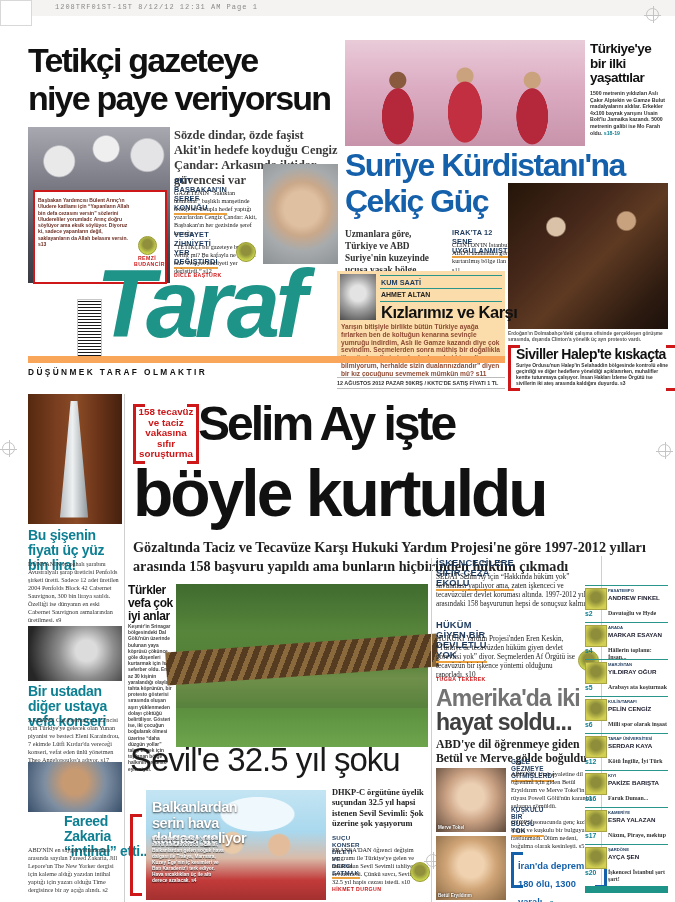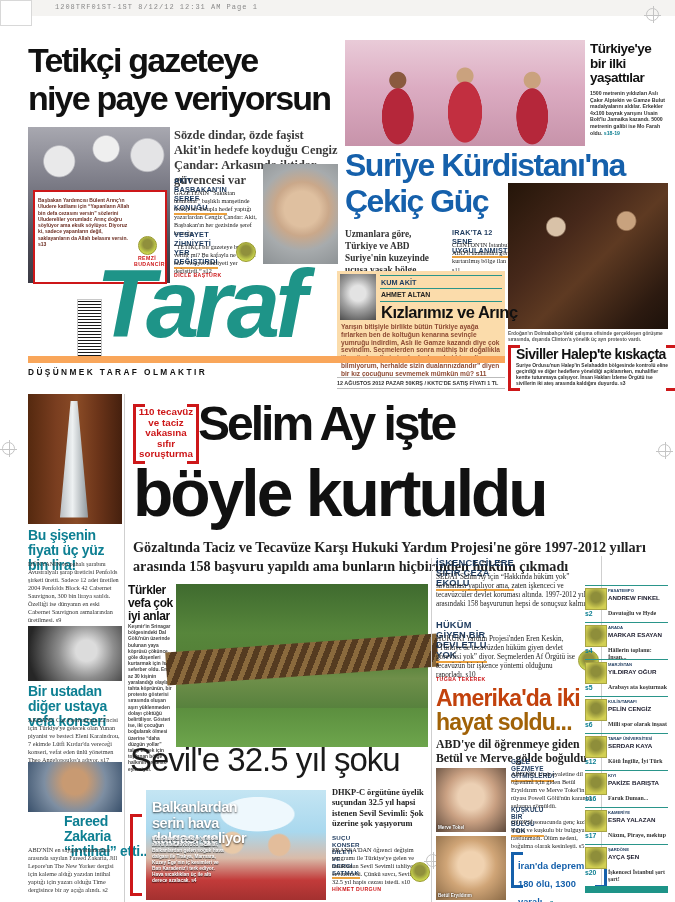--- a/index.html
+++ b/index.html
@@ -128,7 +128,7 @@
   <div class="abs" style="left:337px;top:271px;width:168px;height:90px;background:#fbdcab;"></div>
   <div class="photo ph-altan" style="left:340px;top:274px;width:36px;height:46px;"></div>
   <div class="tealrule" style="left:380px;top:275px;width:122px;"></div>
-  <div class="abs" style="left:381px;top:278px;font-size:7.3px;font-weight:800;color:#1d3a5e;">KUM AKİT</div>
+  <div class="abs" style="left:381px;top:278px;font-size:7.3px;font-weight:800;color:#1d3a5e;">KUM SAATİ</div>
   <div class="tealrule" style="left:380px;top:288px;width:122px;"></div>
   <div class="abs" style="left:381px;top:291px;font-size:7px;font-weight:700;color:#222;">AHMET ALTAN</div>
   <div class="tealrule" style="left:380px;top:301px;width:122px;"></div>

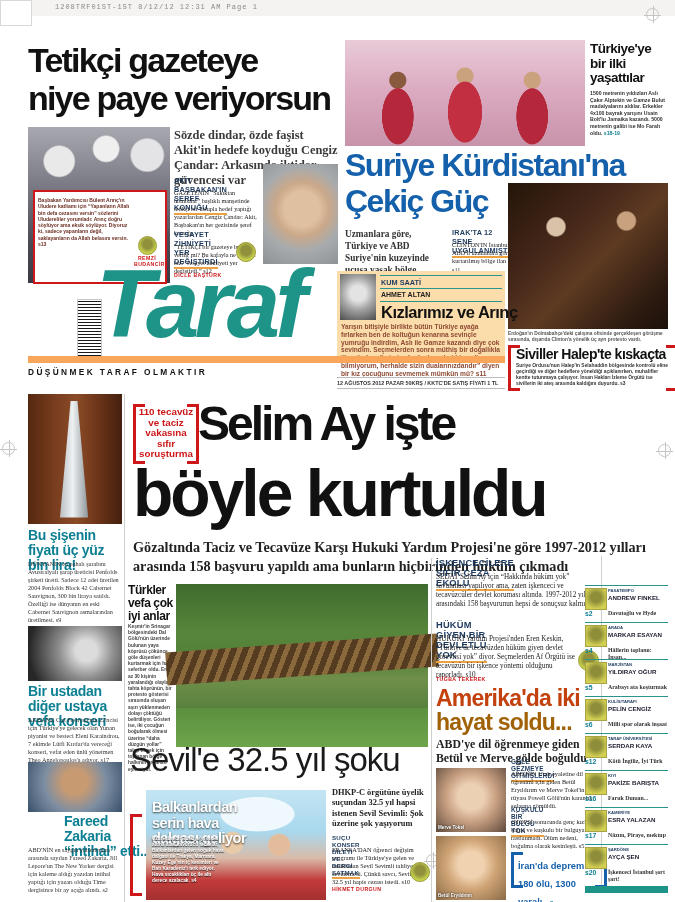--- a/index.html
+++ b/index.html
@@ -132,7 +132,7 @@
   <div class="tealrule" style="left:380px;top:288px;width:122px;"></div>
   <div class="abs" style="left:381px;top:291px;font-size:7px;font-weight:700;color:#222;">AHMET ALTAN</div>
   <div class="tealrule" style="left:380px;top:301px;width:122px;"></div>
-  <div class="abs" style="left:381px;top:303px;font-size:16.5px;font-weight:800;letter-spacing:-.5px;">Kızlarımız ve Arınç</div>
+  <div class="abs" style="left:381px;top:303px;font-size:16.5px;font-weight:800;letter-spacing:-.5px;">Kızlarımız ve Karşı</div>
   <div class="abs" style="left:341px;top:323px;width:160px;font-size:6.6px;font-weight:700;line-height:7.8px;color:#8d4a33;">Yarışın bitişiyle birlikte bütün Türkiye ayağa fırlarken ben de koltuğun kenarına sevinçle yumruğu indirdim, Aslı ile Gamze kazandı diye çok sevindim. Seçmelerden sonra müthiş bir doğallıkla “bugün kendimi niye bu kadar rahat hissediyorum bilmiyorum, herhalde sizin dualarınızdandır” diyen bir kız çocuğunu sevmemek mümkün mü? s11</div>
 
   <div class="abs barcode" style="left:77px;top:299px;width:23px;height:56px;"></div>

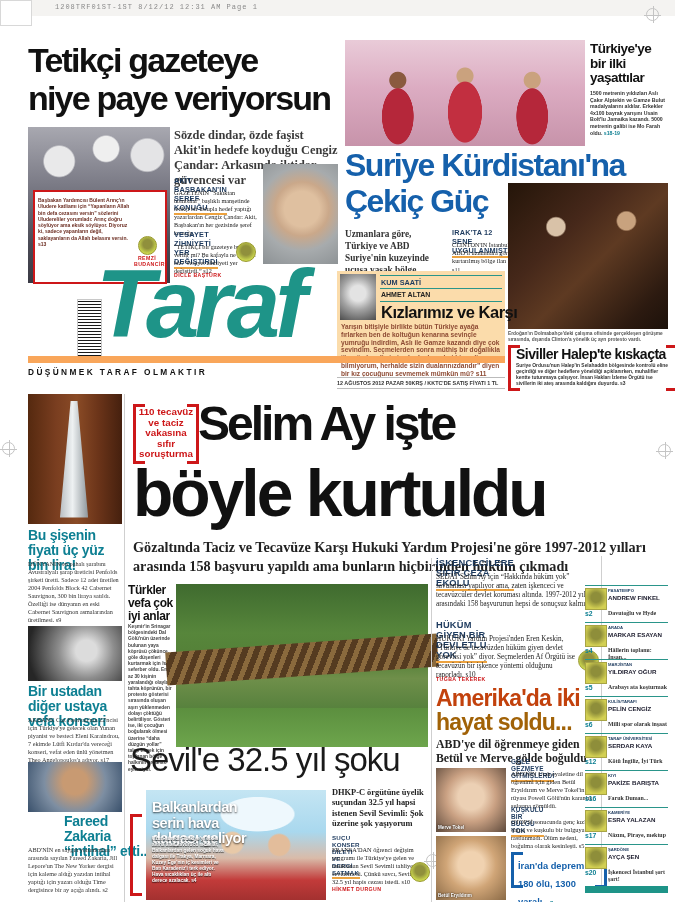--- a/index.html
+++ b/index.html
@@ -153,7 +153,7 @@
   <div class="abs serif" style="left:28px;top:846px;width:94px;font-size:6.2px;line-height:8px;color:#333;">ABD'NİN en saygın yorumcuları arasında sayılan Fareed Zakaria, Jill Lepore'un The New Yorker dergisi için kaleme aldığı yazıdan intihal yaptığı için yazarı olduğu Time dergisince bir ay açığa alındı. s2</div>
 
   <div class="abs bracket-red" style="left:133px;top:404px;width:56px;height:54px;padding:3px 2px;">
-    <div style="color:#cd1719;font-size:9.8px;font-weight:800;text-align:center;line-height:10.6px;">110 tecavüz ve taciz vakasına sıfır soruşturma</div>
+    <div style="color:#cd1719;font-size:9.8px;font-weight:800;text-align:center;line-height:10.6px;">158 tecavüz ve taciz vakasına sıfır soruşturma</div>
   </div>
   <div class="abs" style="left:198px;top:390px;font-size:48px;font-weight:800;letter-spacing:-3px;line-height:68px;">Selim Ay işte</div>
   <div class="abs" style="left:133px;top:458px;font-size:66px;font-weight:800;letter-spacing:-3px;line-height:70px;">böyle kurtuldu</div>

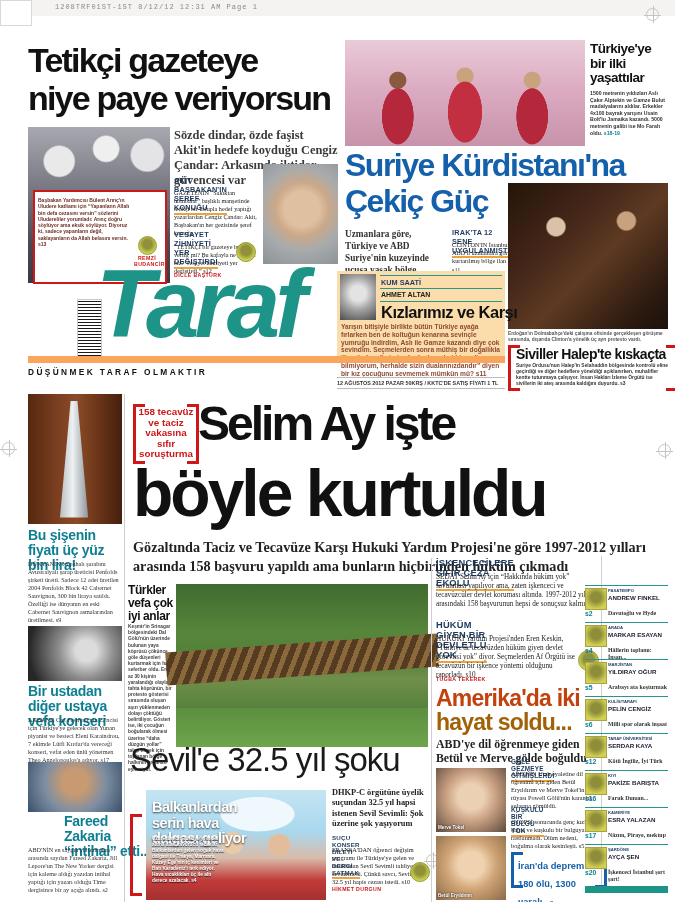--- a/index.html
+++ b/index.html
@@ -179,7 +179,7 @@
   <div class="avatar" style="left:578px;top:650px;width:19px;height:19px;"></div>
   <div class="abs redbyline" style="left:436px;top:676px;">TUĞBA TEKEREK</div>
 
-  <div class="abs" style="left:436px;top:686px;font-size:23px;font-weight:800;color:#c2410c;letter-spacing:-.8px;line-height:25px;">Amerika'da iki</div>
+  <div class="abs" style="left:436px;top:686px;font-size:23px;font-weight:800;color:#737373;letter-spacing:-.8px;line-height:25px;">Amerika'da iki</div>
   <div class="abs" style="left:436px;top:710px;font-size:23px;font-weight:800;color:#a16207;letter-spacing:-.8px;line-height:25px;">hayat soldu...</div>
   <div class="abs serif" style="left:436px;top:737px;width:164px;font-size:11.8px;font-weight:700;line-height:14px;color:#222;">ABD'ye dil öğrenmeye giden Betül ve Merve gölde boğuldu</div>
   <div class="photo ph-girl1" style="left:436px;top:768px;width:70px;height:64px;"></div>

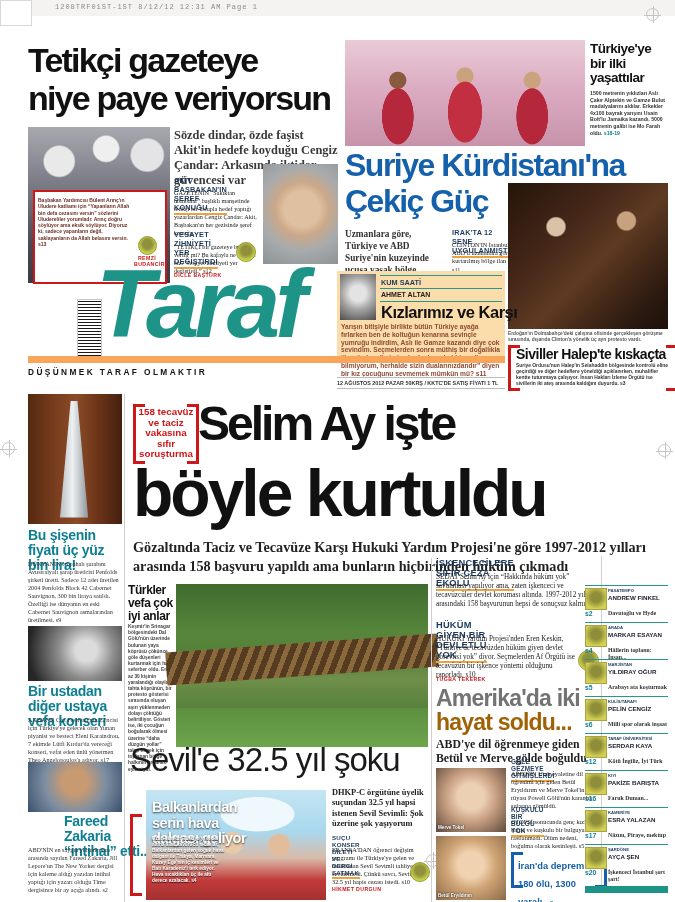--- a/index.html
+++ b/index.html
@@ -180,7 +180,7 @@
   <div class="abs redbyline" style="left:436px;top:676px;">TUĞBA TEKEREK</div>
 
   <div class="abs" style="left:436px;top:686px;font-size:23px;font-weight:800;color:#737373;letter-spacing:-.8px;line-height:25px;">Amerika'da iki</div>
-  <div class="abs" style="left:436px;top:710px;font-size:23px;font-weight:800;color:#a16207;letter-spacing:-.8px;line-height:25px;">hayat soldu...</div>
+  <div class="abs" style="left:436px;top:710px;font-size:23px;font-weight:800;color:#404040;letter-spacing:-.8px;line-height:25px;">hayat soldu...</div>
   <div class="abs serif" style="left:436px;top:737px;width:164px;font-size:11.8px;font-weight:700;line-height:14px;color:#222;">ABD'ye dil öğrenmeye giden Betül ve Merve gölde boğuldu</div>
   <div class="photo ph-girl1" style="left:436px;top:768px;width:70px;height:64px;"></div>
   <div class="photocap" style="left:438px;top:825px;">Merve Tokel</div>

